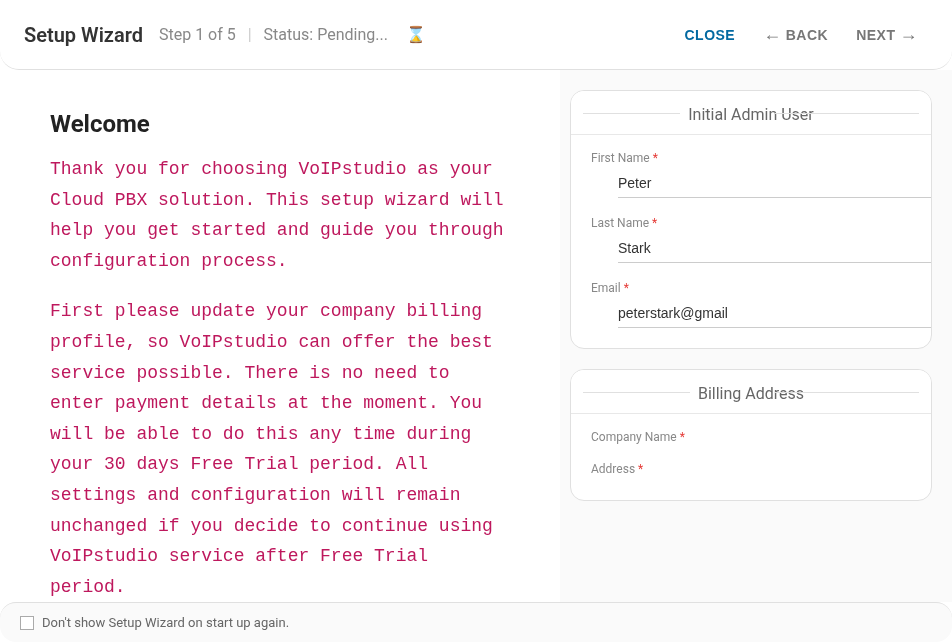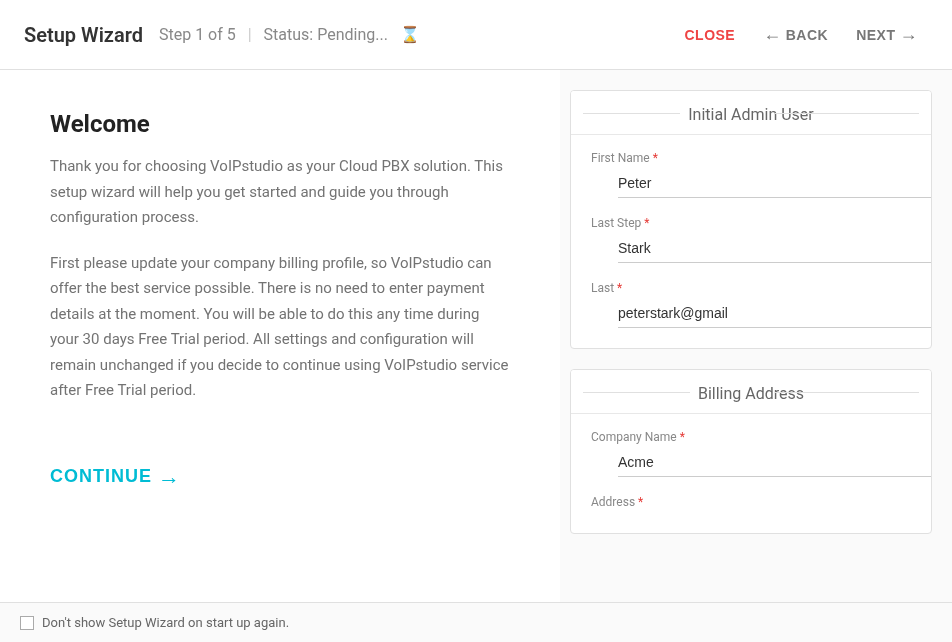--- a/index.html
+++ b/index.html
@@ -13,6 +13,7 @@
       padding: 0 24px;
       border-bottom: 1px solid #e0e0e0;
       background: #fff;
+      border-radius: 19px;
     }
     .header-title {
       font-size: 20px;

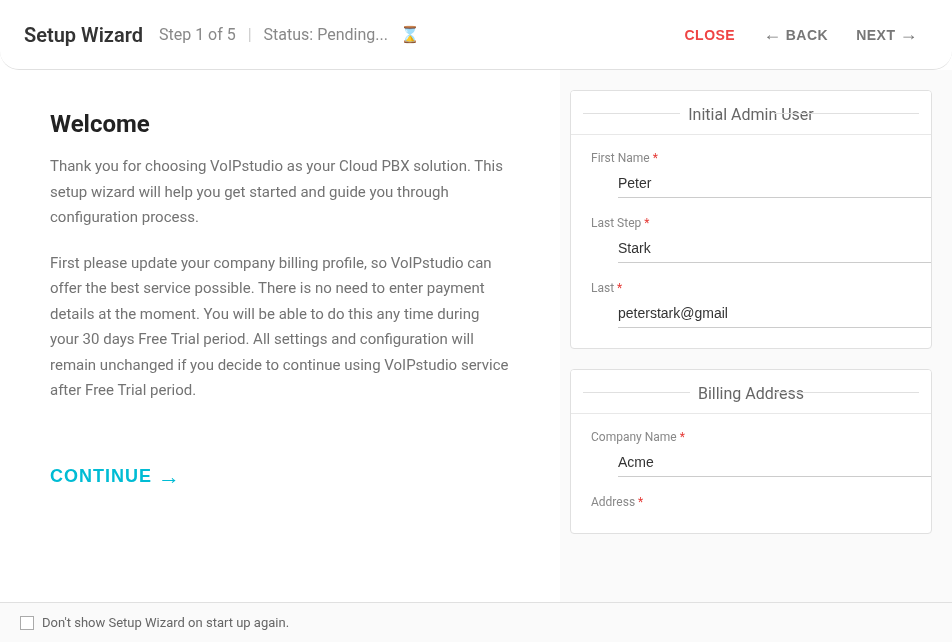--- a/index.html
+++ b/index.html
@@ -36,7 +36,7 @@
       color: #888;
       display: flex;
       align-items: center;
-      gap: 12px;
+      gap: 18px;
     }
     .hourglass-icon {
       color: #555;

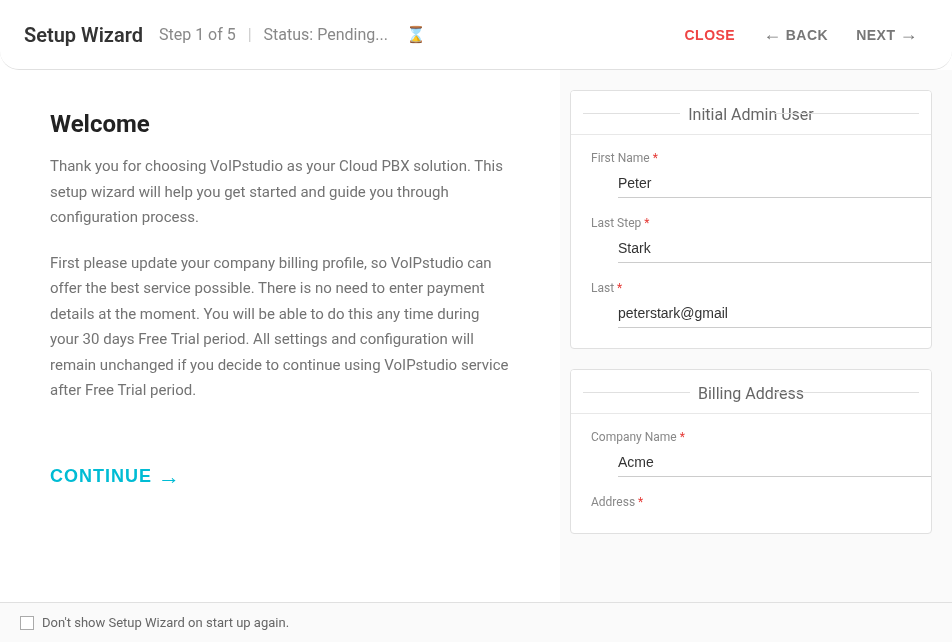--- a/index.html
+++ b/index.html
@@ -51,7 +51,7 @@
     .close-btn {
       font-size: 14px;
       font-weight: 600;
-      color: #ef4444;
+      color: #0369a1;
       letter-spacing: 0.5px;
       cursor: pointer;
       padding: 6px 10px;

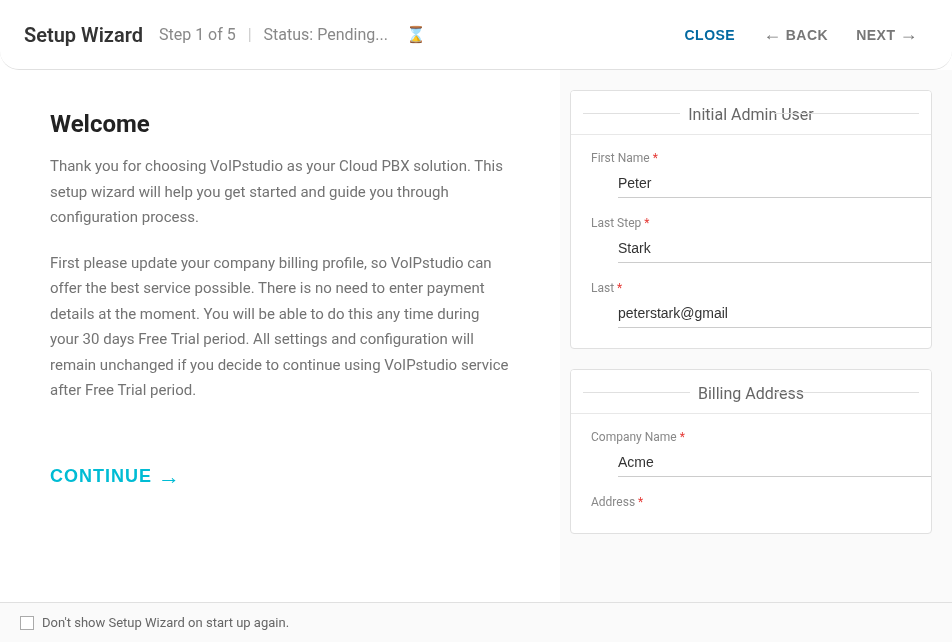--- a/index.html
+++ b/index.html
@@ -129,7 +129,7 @@
     .form-card {
       background: #fff;
       border: 1px solid #e0e0e0;
-      border-radius: 4px;
+      border-radius: 14px;
       margin-bottom: 20px;
       overflow: hidden;
     }

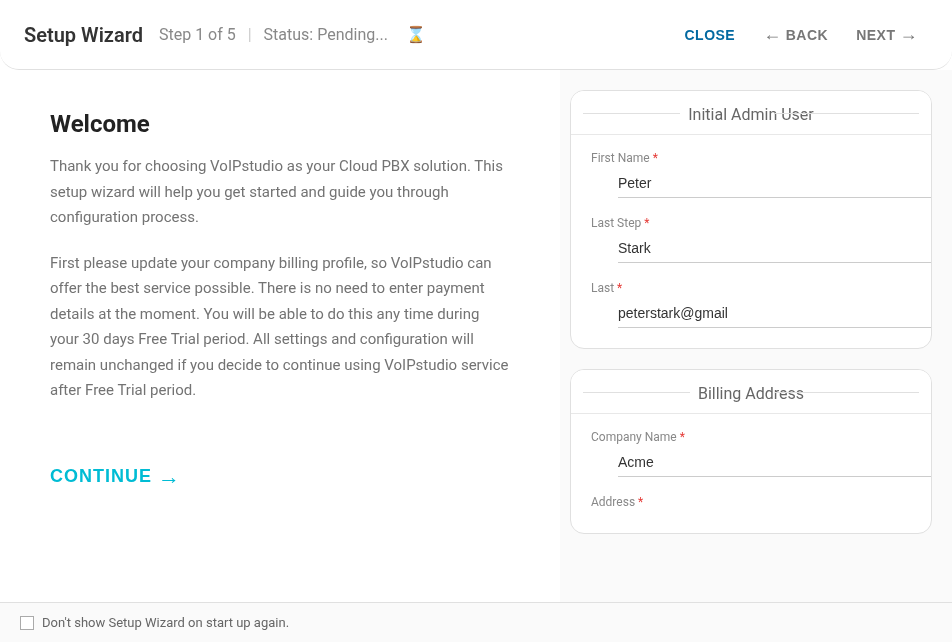--- a/index.html
+++ b/index.html
@@ -95,10 +95,11 @@
       margin-bottom: 16px;
     }
     .welcome-text {
-      font-size: 15px;
-      color: #737373;
+      font-size: 18px;
+      color: #be185d;
       line-height: 1.7;
       margin-bottom: 20px;
+      font-family: Liberation Mono, monospace;
     }
     .continue-btn {
       display: inline-flex;

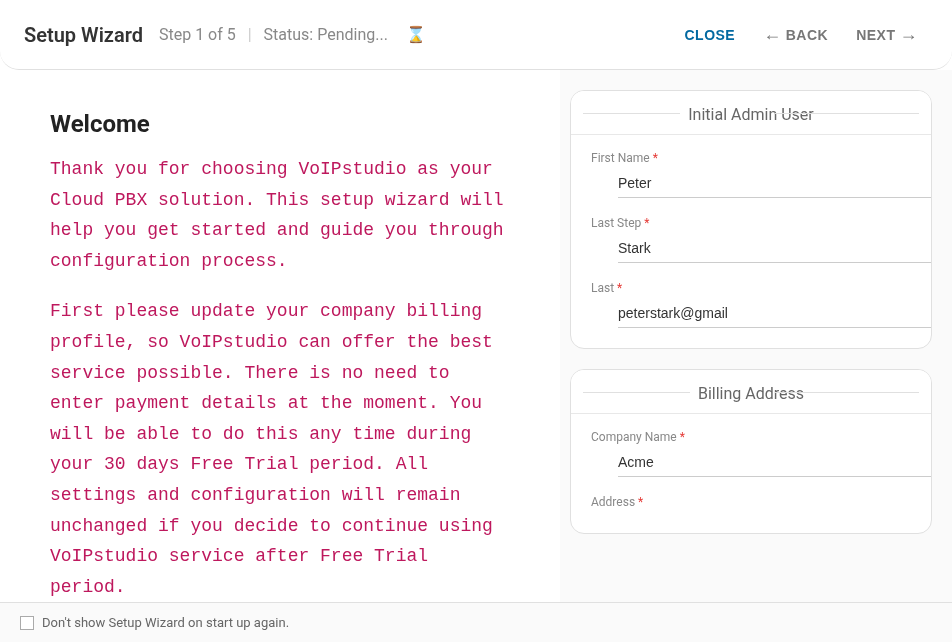--- a/index.html
+++ b/index.html
@@ -265,7 +265,7 @@
         </div>
         <div class="form-field">
           <div class="field-label">
-            <span>Last Step</span>
+            <span>Last Name</span>
             <span class="required-star">*</span>
           </div>
           <input class="field-input" type="text" value="Stark" style="">

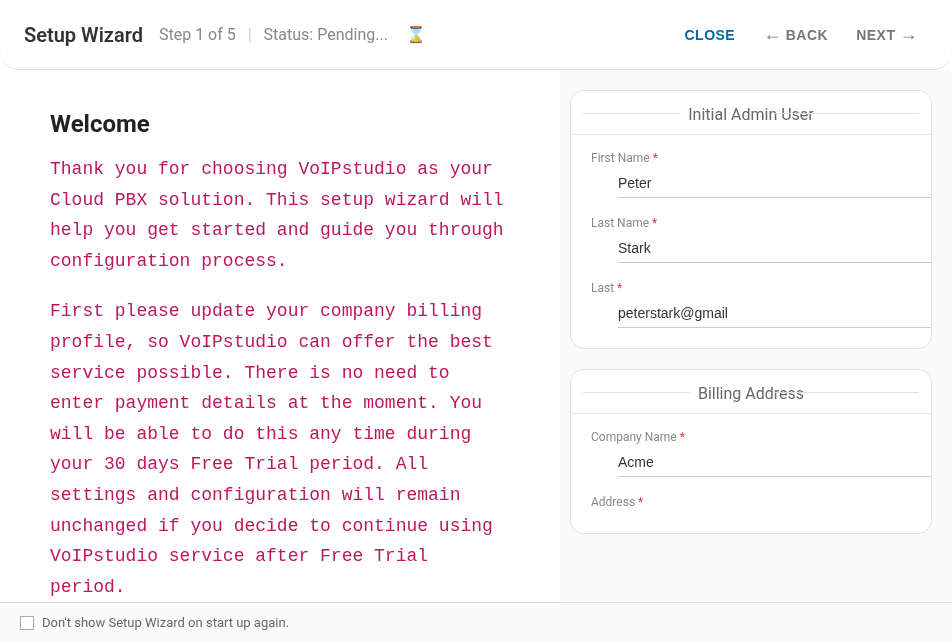--- a/index.html
+++ b/index.html
@@ -272,7 +272,7 @@
         </div>
         <div class="form-field">
           <div class="field-label">
-            <span>Last</span>
+            <span>Email</span>
             <span class="required-star">*</span>
           </div>
           <input class="field-input" type="email" value="peterstark@gmail" style="">

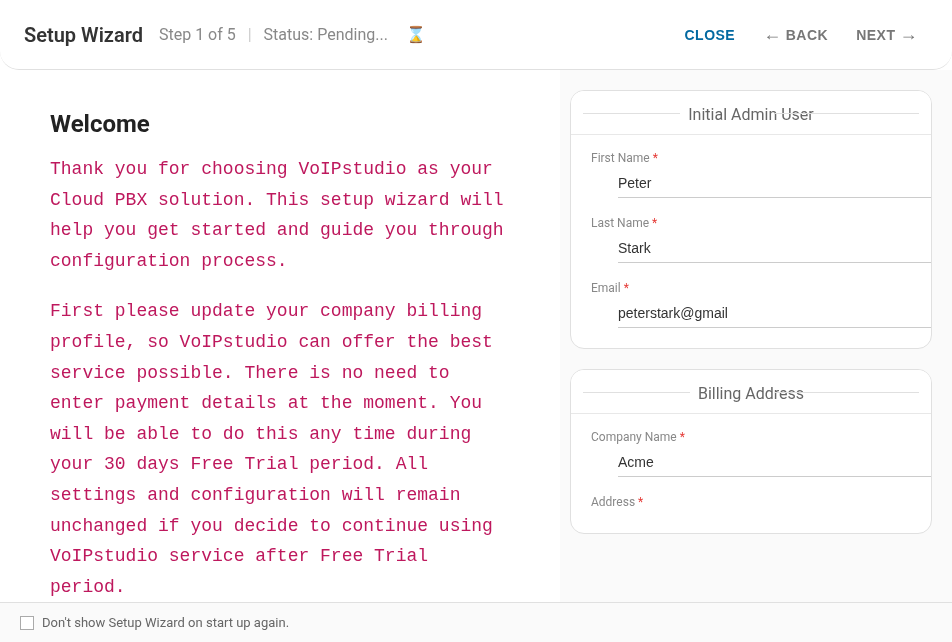--- a/index.html
+++ b/index.html
@@ -290,7 +290,6 @@
             <span>Company Name</span>
             <span class="required-star">*</span>
           </div>
-          <input class="field-input" type="text" value="Acme" style="">
         </div>
         <div class="form-field">
           <div class="field-label">

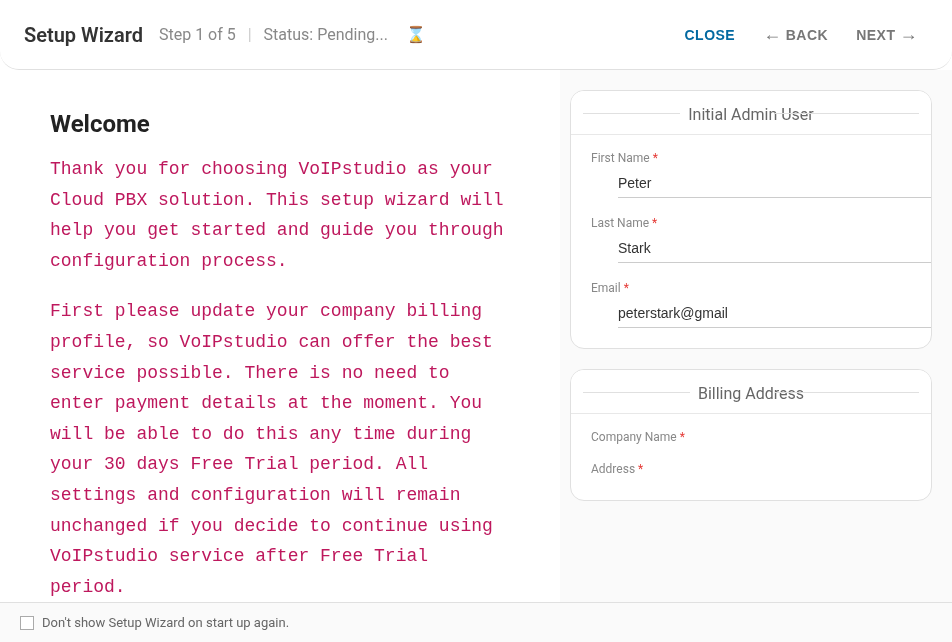--- a/index.html
+++ b/index.html
@@ -196,6 +196,7 @@
       align-items: center;
       padding: 0 20px;
       background: #fafafa;
+      border-radius: 16px;
     }
     .dont-show-checkbox {
       width: 14px;

